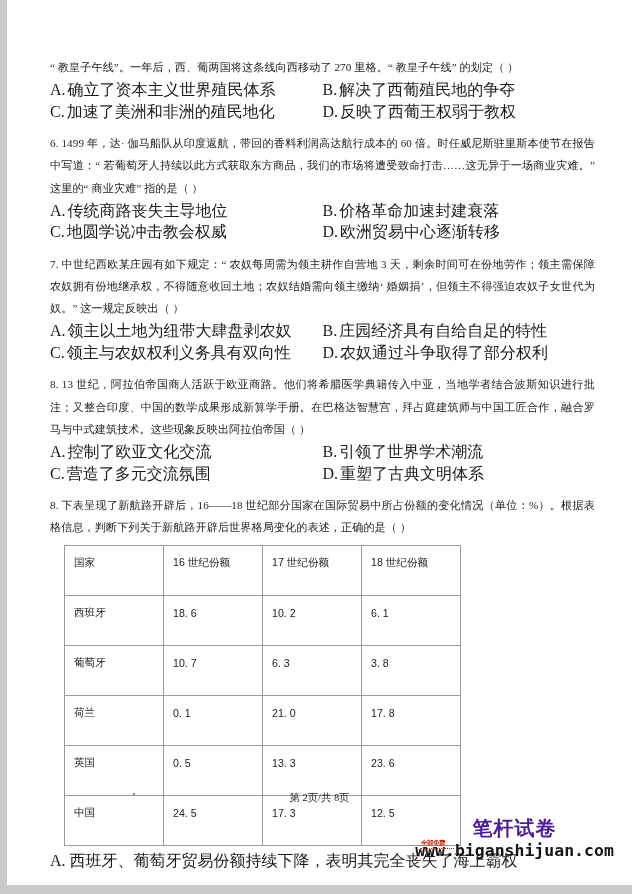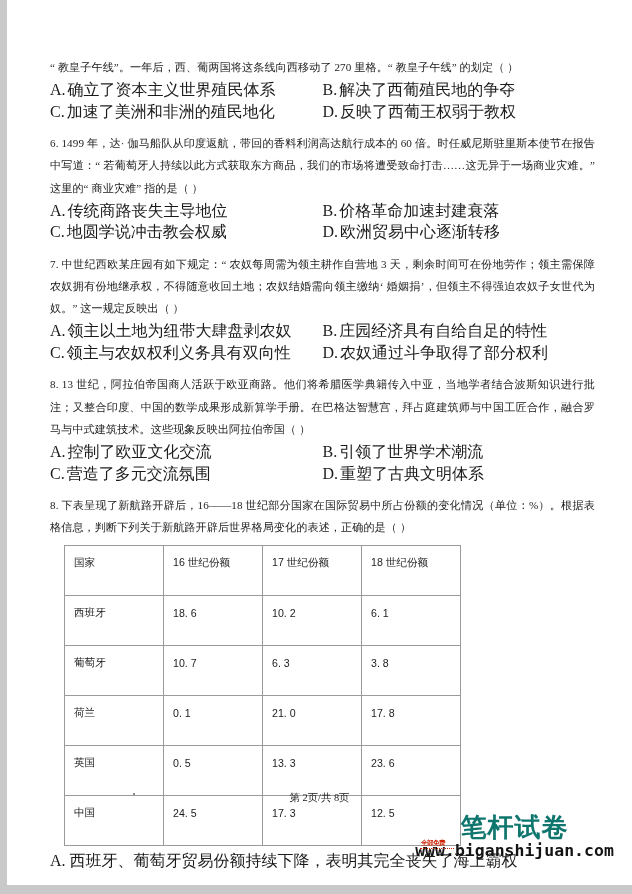--- a/index.html
+++ b/index.html
@@ -132,10 +132,10 @@
     text-align: center;
   }
   .wm-cn {
-    font-family: Liberation Serif, serif;
-    font-size: 26px;
+    font-family: Liberation Sans, sans-serif;
+    font-size: 20px;
     font-weight: bold;
-    color: #0f766e;
+    color: #4c1d95;
     letter-spacing: 1px;
     line-height: 32px;
     white-space: nowrap;

